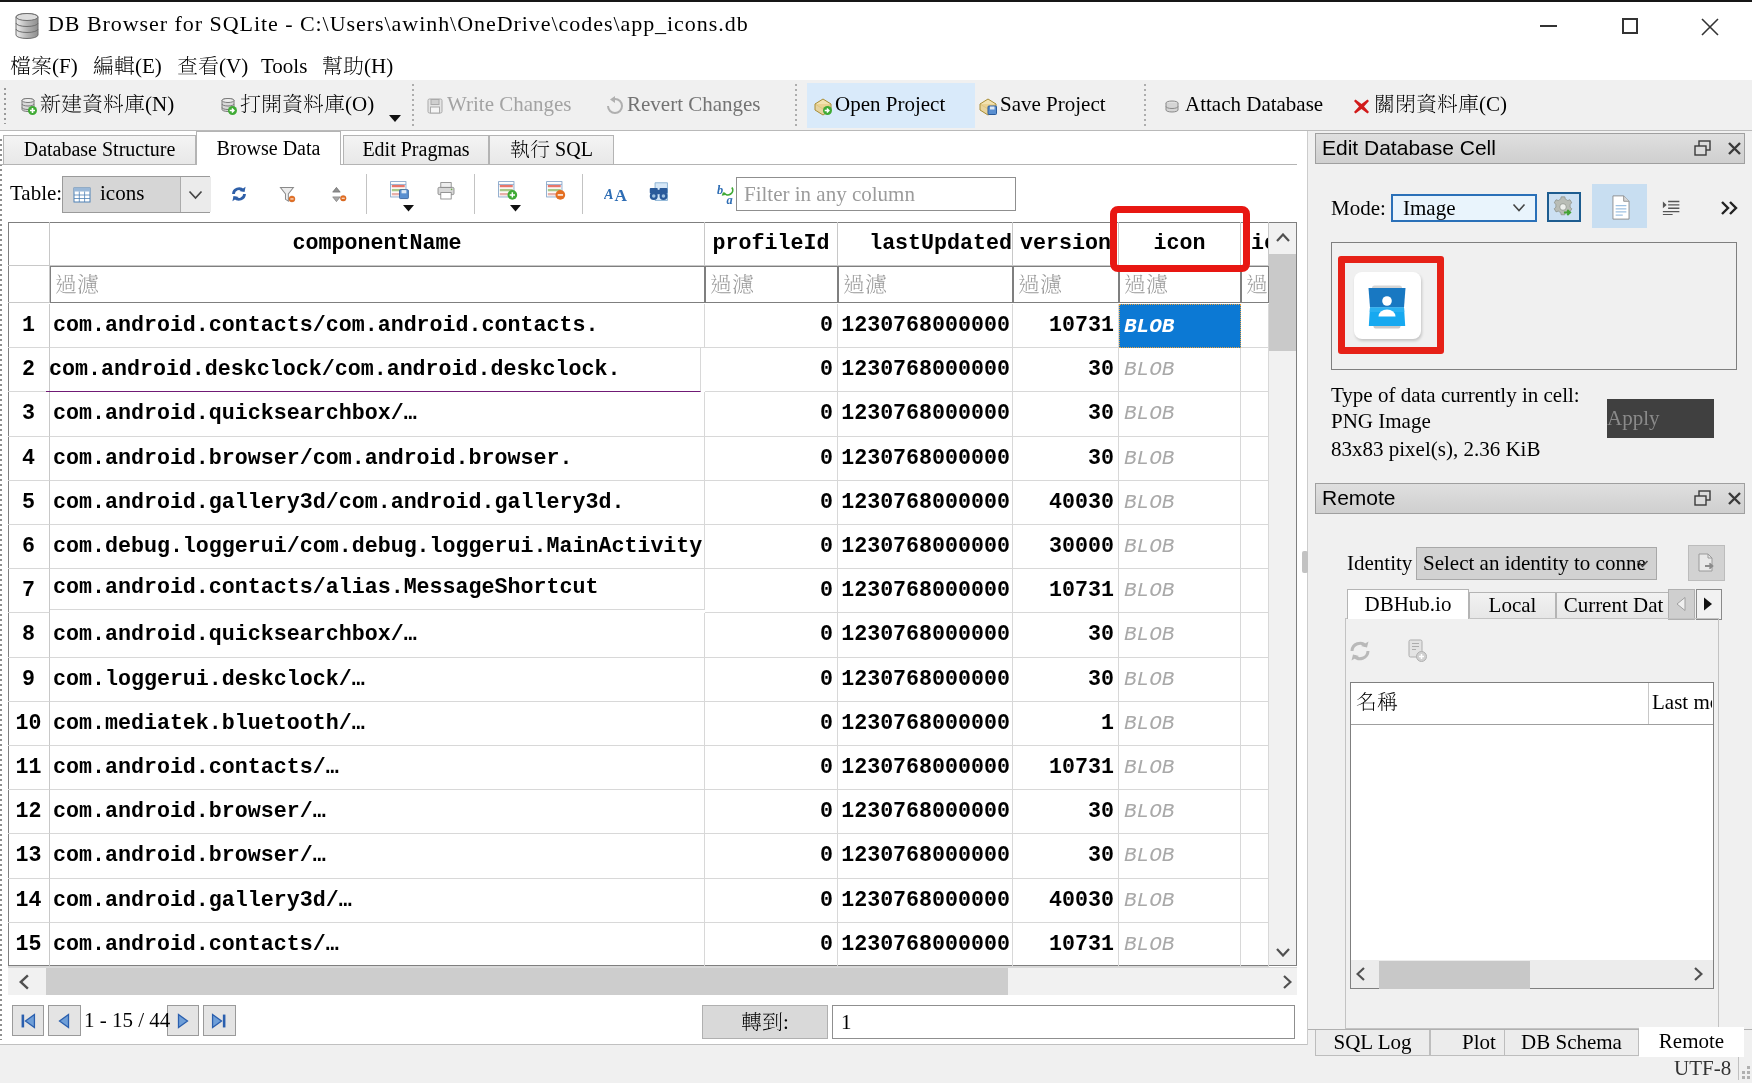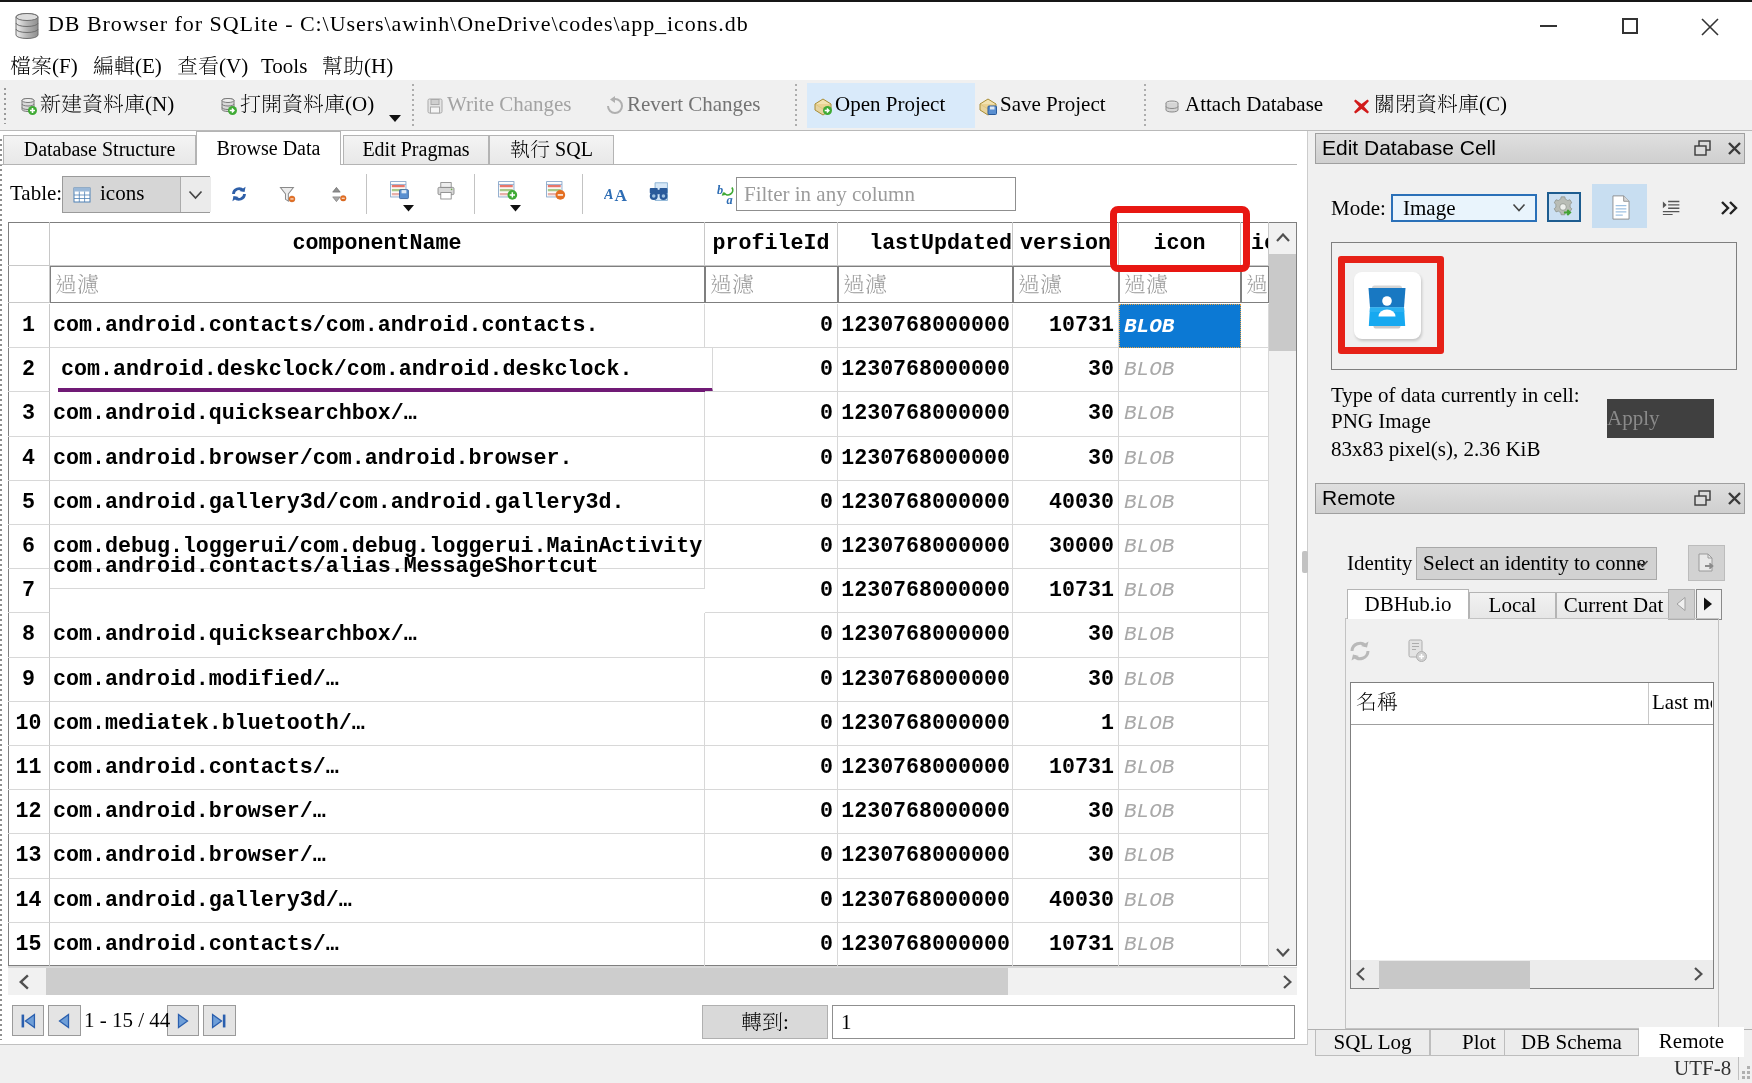--- a/index.html
+++ b/index.html
@@ -320,7 +320,7 @@
 <div class="a" style="left:1119px;top:304.0px;width:122px;height:44.2px;background:#0c79d4;border:1px dotted #eaa23e;color:#fff;font-style:italic;font-family:'Liberation Mono',monospace;font-weight:bold;line-height:44.2px;padding-left:4px">BLOB</div>
 <div class="a" style="left:1241px;top:304.0px;width:28px;height:44.2px;border-right:1px solid #d8d8d8;border-bottom:1px solid #d8d8d8"></div>
 <div class="a mono" style="left:8px;top:348.2px;width:42px;height:44.2px;border-right:1px solid #c8c8c8;border-bottom:1px solid #d8d8d8;text-align:center;line-height:44.2px">2</div>
-<div class="a mono" style="left:58px;top:348.2px;width:655px;height:44.2px;border-right:1px solid #d8d8d8;border-bottom:4px solid #701a75;line-height:44.2px;padding-left:3px;white-space:nowrap;overflow:hidden">com.android.deskclock/com.android.deskclock.</div>
+<div class="a mono" style="left:46px;top:348.2px;width:655px;height:44.2px;border-right:1px solid #d8d8d8;border-bottom:1px solid #701a75;line-height:44.2px;padding-left:3px;white-space:nowrap;overflow:hidden">com.android.deskclock/com.android.deskclock.</div>
 <div class="a mono" style="left:705px;top:348.2px;width:133px;height:44.2px;border-right:1px solid #d8d8d8;border-bottom:1px solid #d8d8d8;line-height:44.2px;text-align:right;padding-right:4px">0</div>
 <div class="a mono" style="left:838px;top:348.2px;width:175px;height:44.2px;border-right:1px solid #d8d8d8;border-bottom:1px solid #d8d8d8;line-height:44.2px;text-align:right;padding-right:2px">1230768000000</div>
 <div class="a mono" style="left:1013px;top:348.2px;width:106px;height:44.2px;border-right:1px solid #d8d8d8;border-bottom:1px solid #d8d8d8;line-height:44.2px;text-align:right;padding-right:4px">30</div>

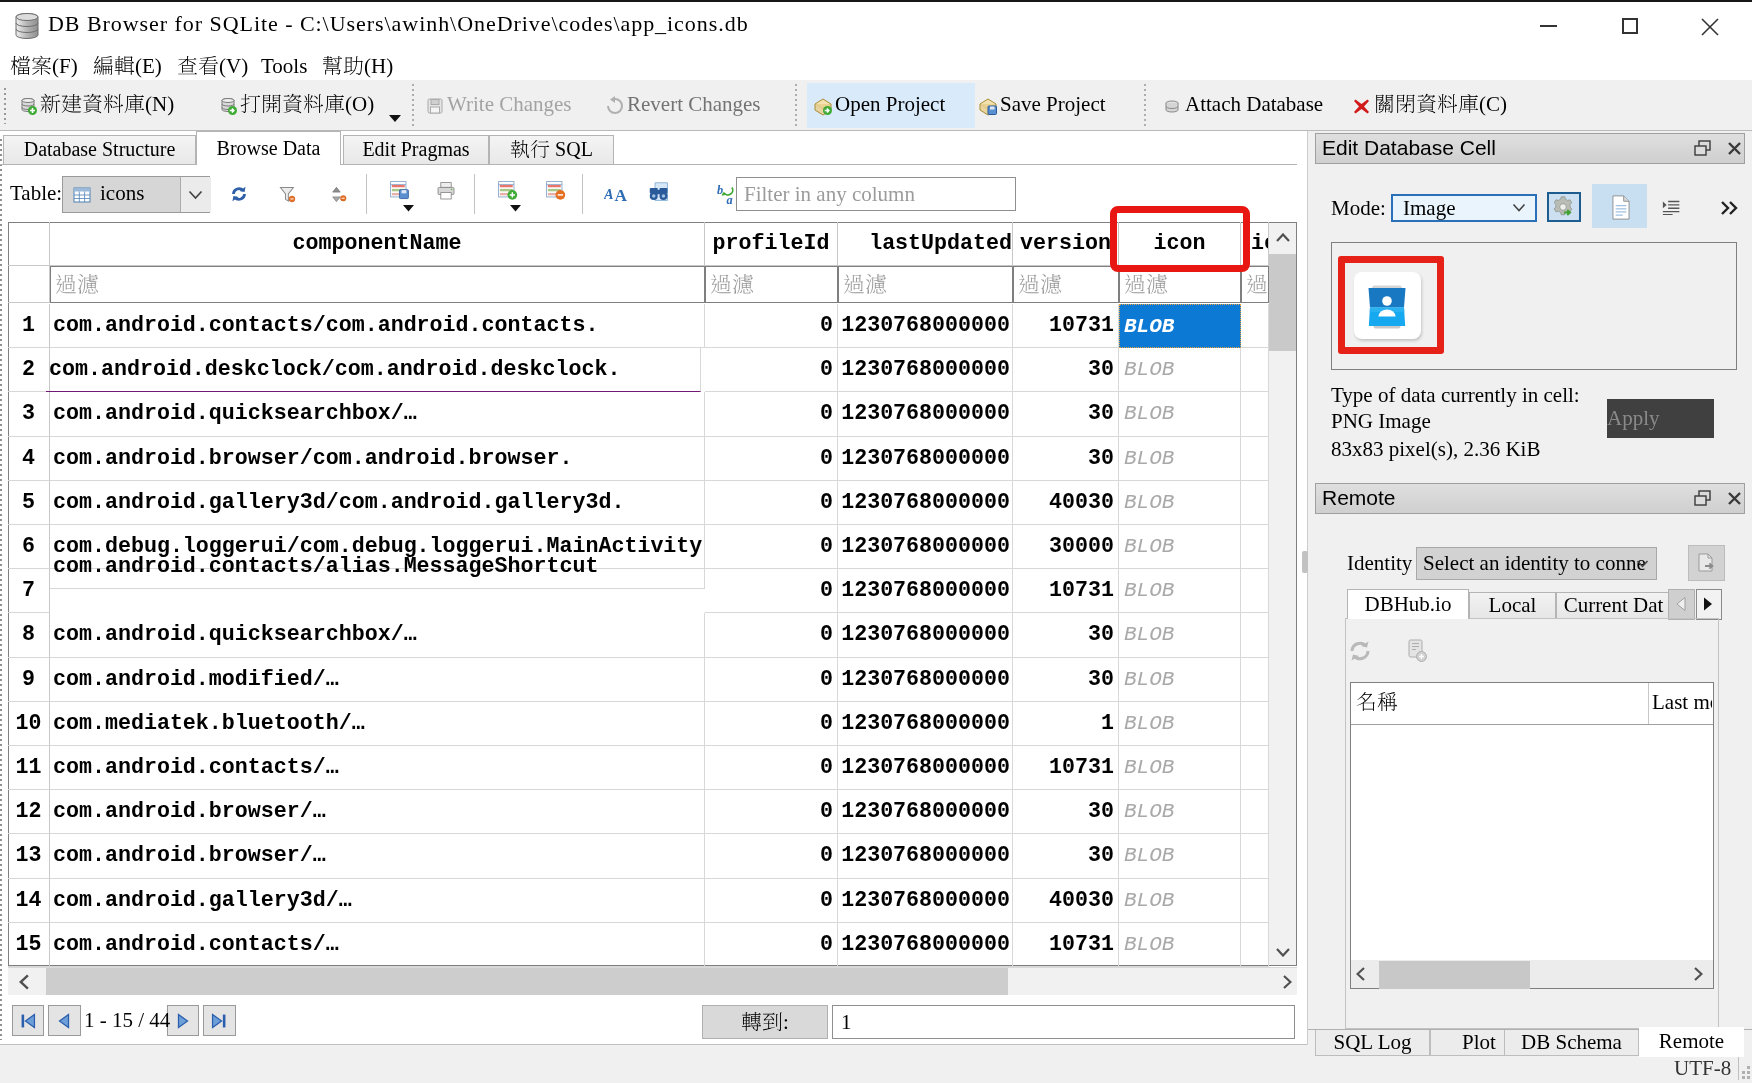--- a/index.html
+++ b/index.html
@@ -355,7 +355,7 @@
 <div class="a" style="left:1119px;top:525.0px;width:122px;height:44.2px;border-right:1px solid #d8d8d8;border-bottom:1px solid #d8d8d8;color:#a9a9a9;font-style:italic;font-family:'Liberation Mono',monospace;line-height:44.2px;padding-left:5px">BLOB</div>
 <div class="a" style="left:1241px;top:525.0px;width:28px;height:44.2px;border-right:1px solid #d8d8d8;border-bottom:1px solid #d8d8d8"></div>
 <div class="a mono" style="left:8px;top:569.2px;width:42px;height:44.2px;border-right:1px solid #c8c8c8;border-bottom:1px solid #d8d8d8;text-align:center;line-height:44.2px">7</div>
-<div class="a mono" style="left:50px;top:545px;width:655px;height:44.2px;border-right:1px solid #d8d8d8;border-bottom:1px solid #d8d8d8;line-height:44.2px;padding-left:3px;white-space:nowrap;overflow:hidden">com.android.contacts/alias.MessageShortcut</div>
+<div class="a mono" style="left:50px;top:566px;width:655px;height:44.2px;border-right:1px solid #d8d8d8;border-bottom:1px solid #d8d8d8;line-height:44.2px;padding-left:3px;white-space:nowrap;overflow:hidden">com.android.contacts/alias.MessageShortcut</div>
 <div class="a mono" style="left:705px;top:569.2px;width:133px;height:44.2px;border-right:1px solid #d8d8d8;border-bottom:1px solid #d8d8d8;line-height:44.2px;text-align:right;padding-right:4px">0</div>
 <div class="a mono" style="left:838px;top:569.2px;width:175px;height:44.2px;border-right:1px solid #d8d8d8;border-bottom:1px solid #d8d8d8;line-height:44.2px;text-align:right;padding-right:2px">1230768000000</div>
 <div class="a mono" style="left:1013px;top:569.2px;width:106px;height:44.2px;border-right:1px solid #d8d8d8;border-bottom:1px solid #d8d8d8;line-height:44.2px;text-align:right;padding-right:4px">10731</div>

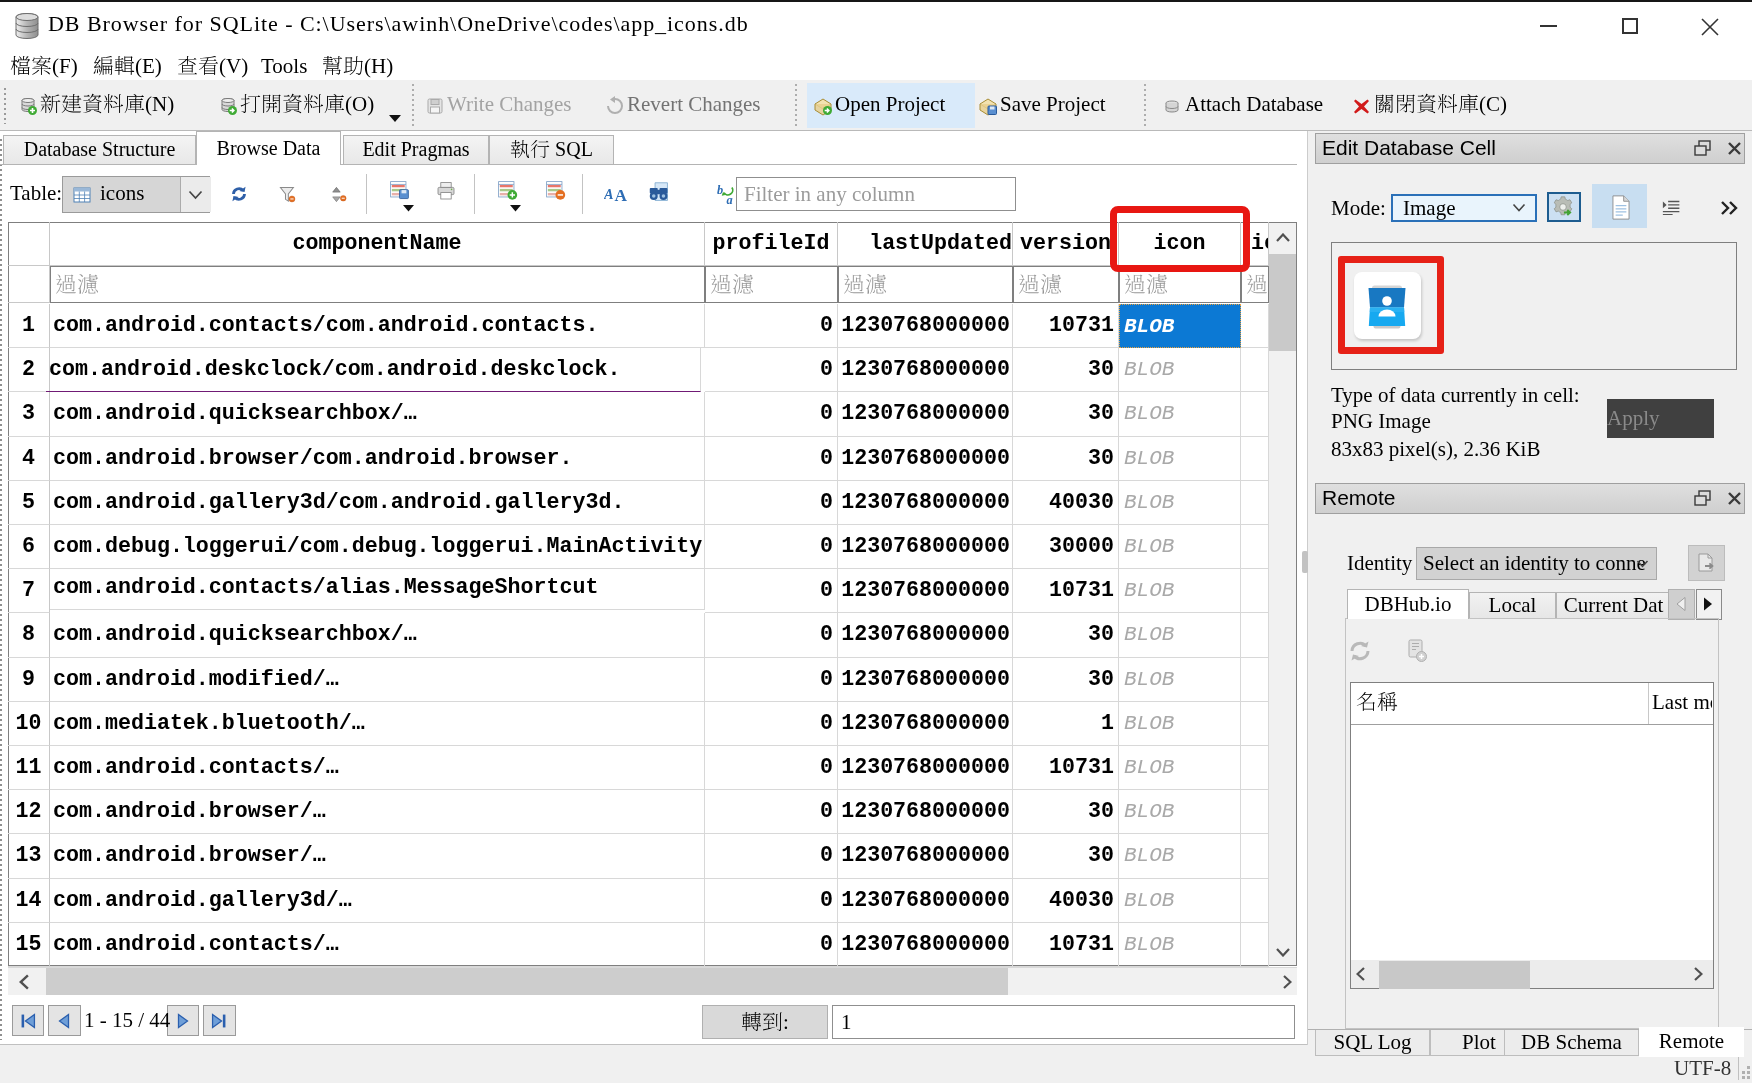--- a/index.html
+++ b/index.html
@@ -369,7 +369,7 @@
 <div class="a" style="left:1119px;top:613.4px;width:122px;height:44.2px;border-right:1px solid #d8d8d8;border-bottom:1px solid #d8d8d8;color:#a9a9a9;font-style:italic;font-family:'Liberation Mono',monospace;line-height:44.2px;padding-left:5px">BLOB</div>
 <div class="a" style="left:1241px;top:613.4px;width:28px;height:44.2px;border-right:1px solid #d8d8d8;border-bottom:1px solid #d8d8d8"></div>
 <div class="a mono" style="left:8px;top:657.6px;width:42px;height:44.2px;border-right:1px solid #c8c8c8;border-bottom:1px solid #d8d8d8;text-align:center;line-height:44.2px">9</div>
-<div class="a mono" style="left:50px;top:657.6px;width:655px;height:44.2px;border-right:1px solid #d8d8d8;border-bottom:1px solid #d8d8d8;line-height:44.2px;padding-left:3px;white-space:nowrap;overflow:hidden">com.android.modified/…</div>
+<div class="a mono" style="left:50px;top:657.6px;width:655px;height:44.2px;border-right:1px solid #d8d8d8;border-bottom:1px solid #d8d8d8;line-height:44.2px;padding-left:3px;white-space:nowrap;overflow:hidden">com.loggerui.deskclock/…</div>
 <div class="a mono" style="left:705px;top:657.6px;width:133px;height:44.2px;border-right:1px solid #d8d8d8;border-bottom:1px solid #d8d8d8;line-height:44.2px;text-align:right;padding-right:4px">0</div>
 <div class="a mono" style="left:838px;top:657.6px;width:175px;height:44.2px;border-right:1px solid #d8d8d8;border-bottom:1px solid #d8d8d8;line-height:44.2px;text-align:right;padding-right:2px">1230768000000</div>
 <div class="a mono" style="left:1013px;top:657.6px;width:106px;height:44.2px;border-right:1px solid #d8d8d8;border-bottom:1px solid #d8d8d8;line-height:44.2px;text-align:right;padding-right:4px">30</div>

